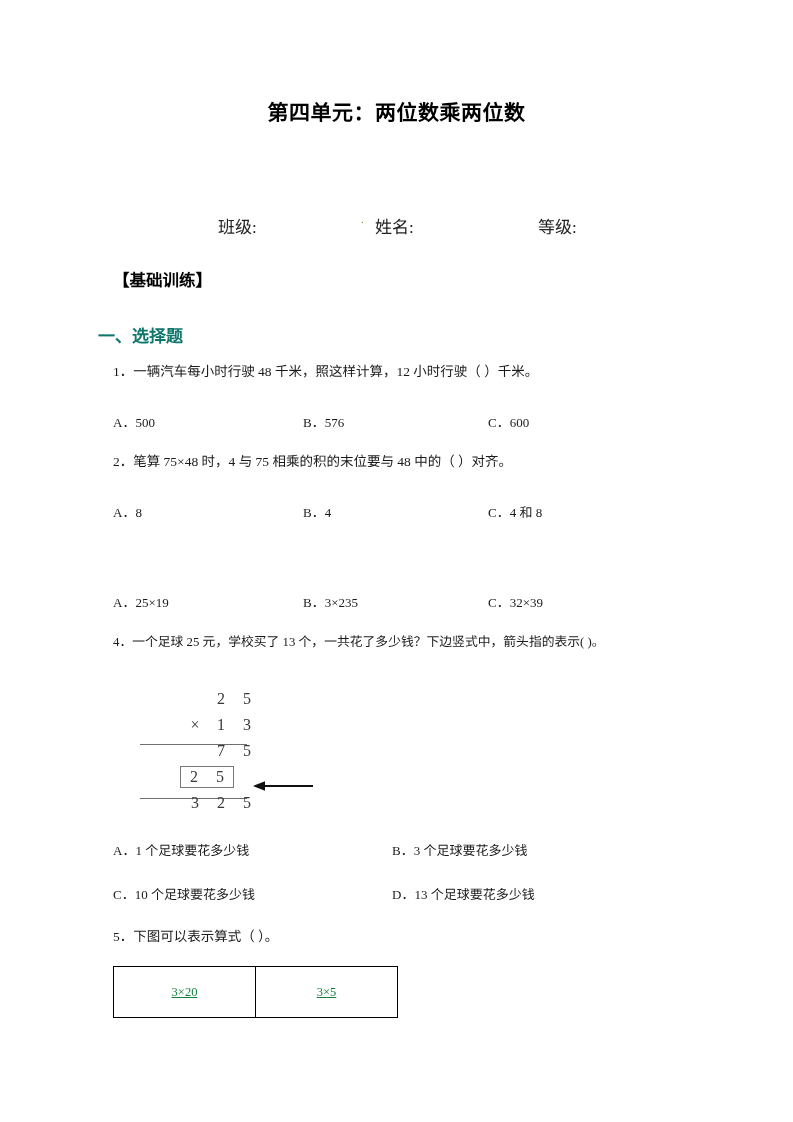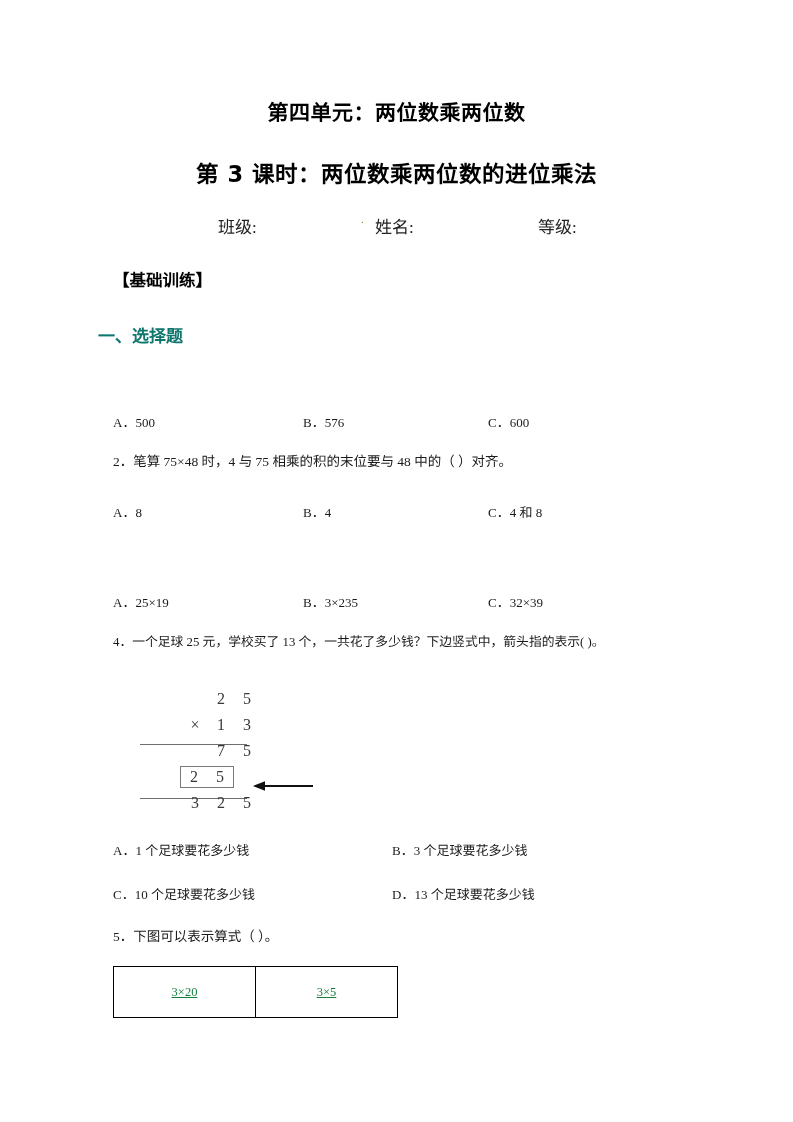--- a/index.html
+++ b/index.html
@@ -205,7 +205,6 @@
 <div class="page">
 
   <div class="title-main">第四单元：两位数乘两位数</div>
-  <div class="title-sub">第 3 课时：两位数乘两位数的进位乘法</div>
 
   <div class="info-row">
     <span class="f info-class">班级:</span>

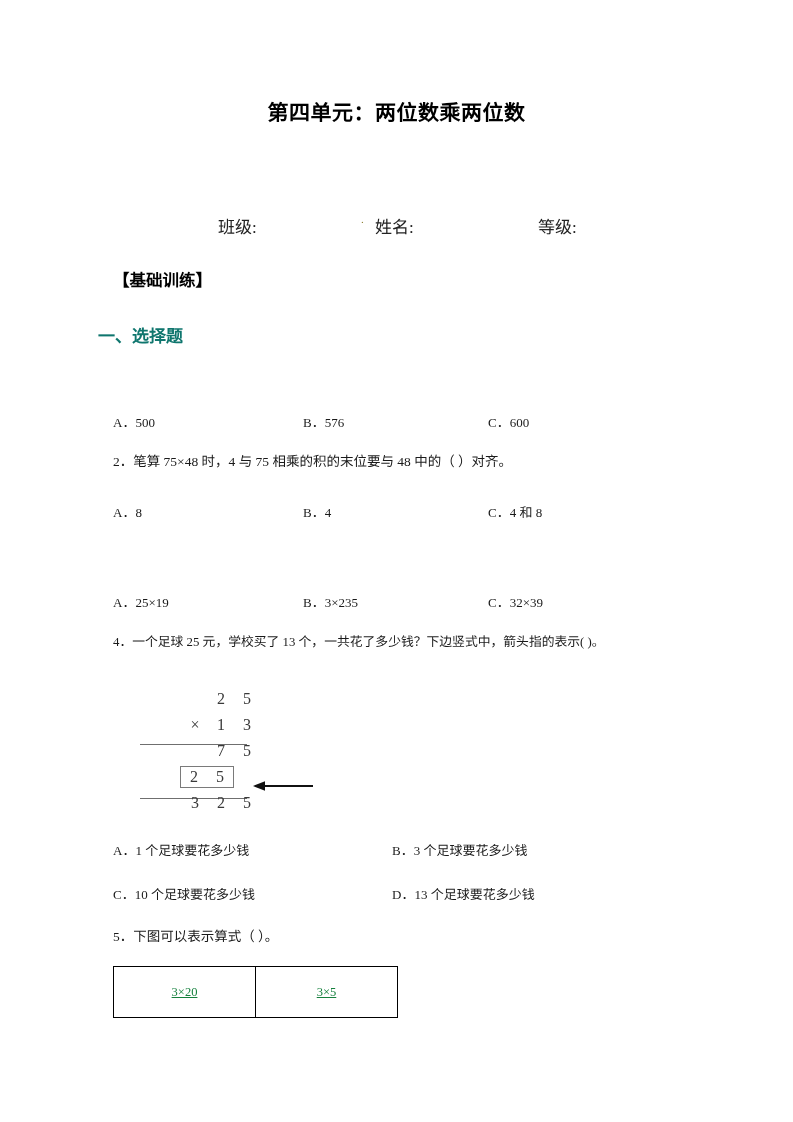--- a/index.html
+++ b/index.html
@@ -216,6 +216,7 @@
   <div class="section-heading">【基础训练】</div>
   <div class="part-heading">一、选择题</div>
 
+  <div class="q-stem q1-stem">1．一辆汽车每小时行驶 48 千米，照这样计算，12 小时行驶（          ）千米。</div>
   <div class="opt col-a q1-opts">A．500</div>
   <div class="opt col-b q1-opts">B．576</div>
   <div class="opt col-c q1-opts">C．600</div>

